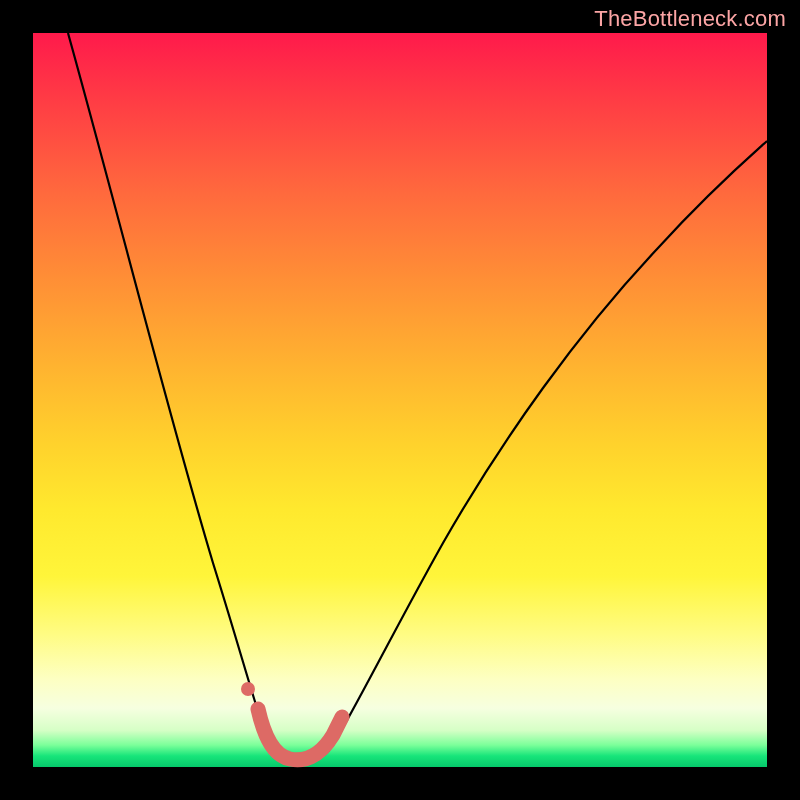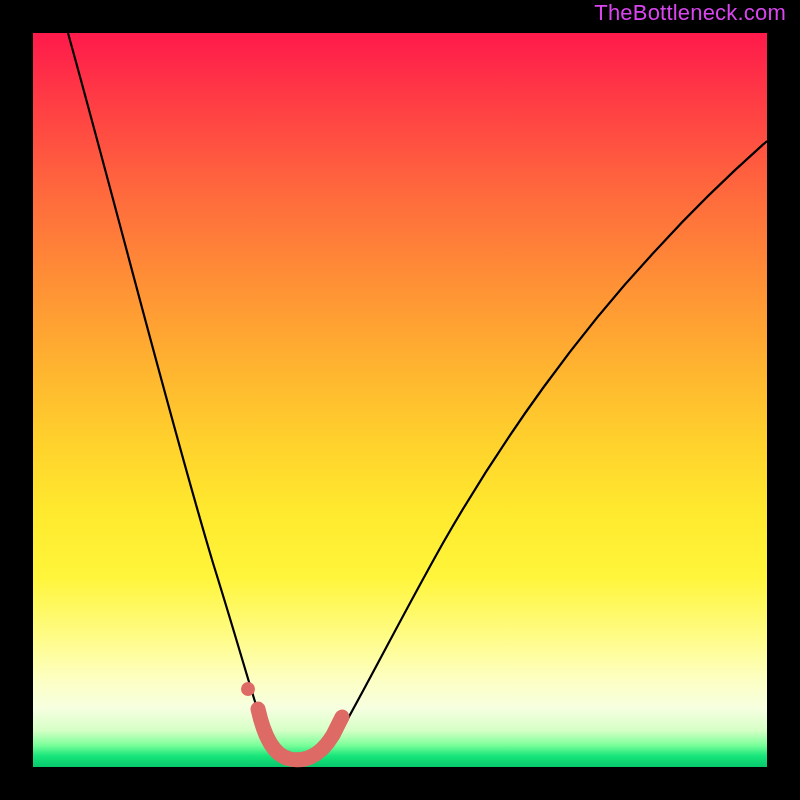--- a/index.html
+++ b/index.html
@@ -47,9 +47,9 @@
   }
   .watermark {
     position: absolute;
-    top: 0;
+    top: 6px;
     right: 14px;
-    color: #d946ef;
+    color: #fca5a5;
     font-size: 22px;
     font-weight: 500;
     letter-spacing: 0.2px;

